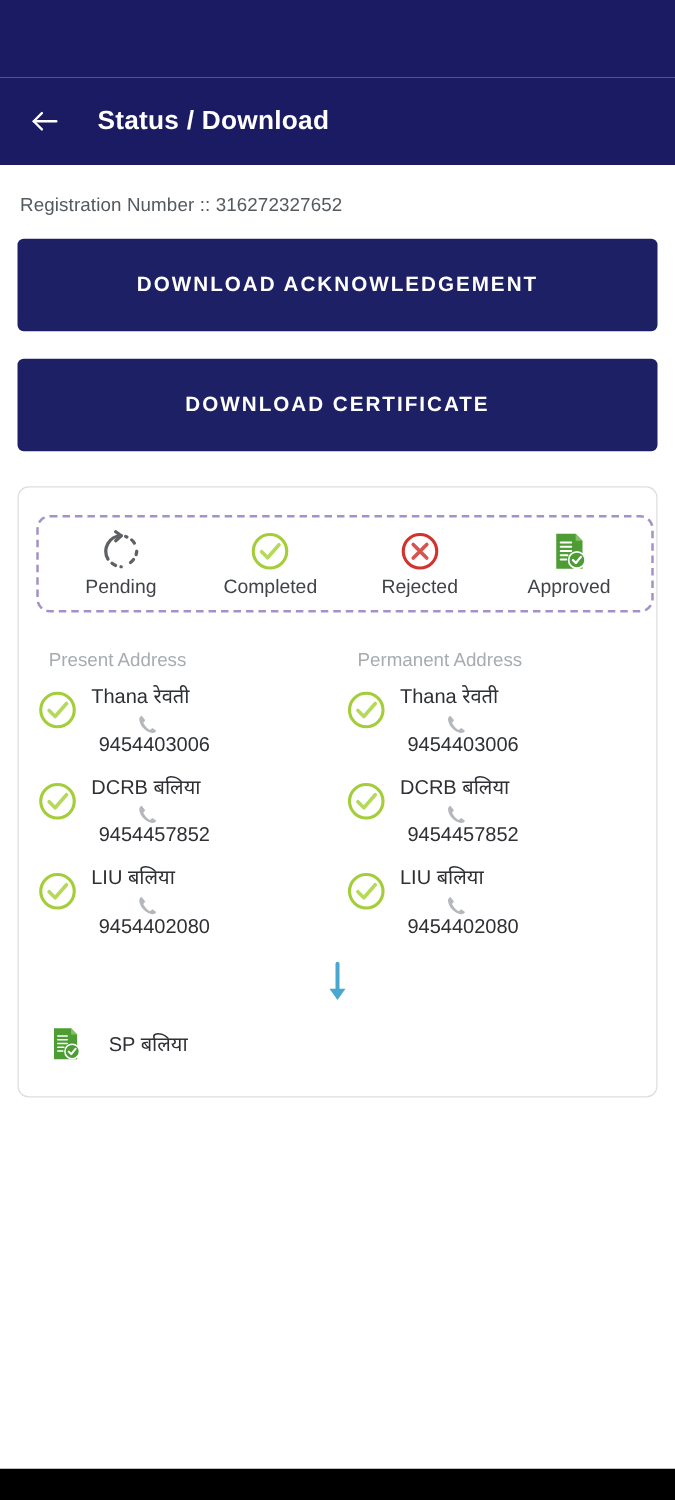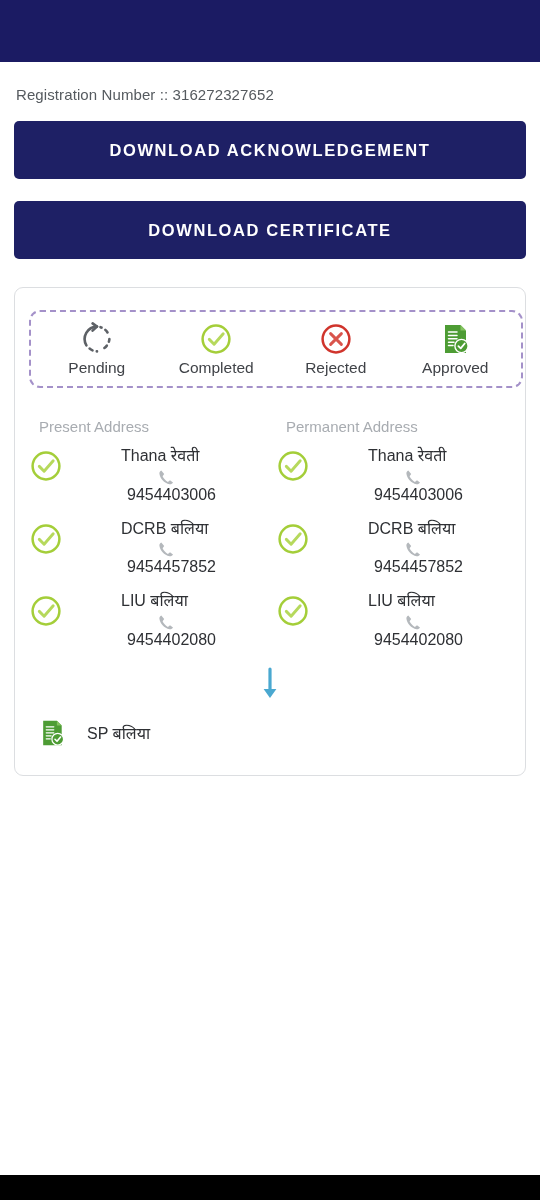--- a/index.html
+++ b/index.html
@@ -104,6 +104,15 @@
 
   <div class="statusbar"></div>
 
+  <div class="appbar">
+    <span class="back-icon">
+      <svg viewBox="0 0 28 28" width="28" height="28" fill="none" stroke="#ffffff" stroke-width="1.9" stroke-linecap="round" stroke-linejoin="round">
+        <path d="M23 14 H5"></path>
+          <path d="M11.5 7.5 L5 14 L11.5 20.5"></path>
+      </svg>
+    </span>
+    <span class="appbar-title">Status / Download</span>
+  </div>
 
   <div class="content">
 

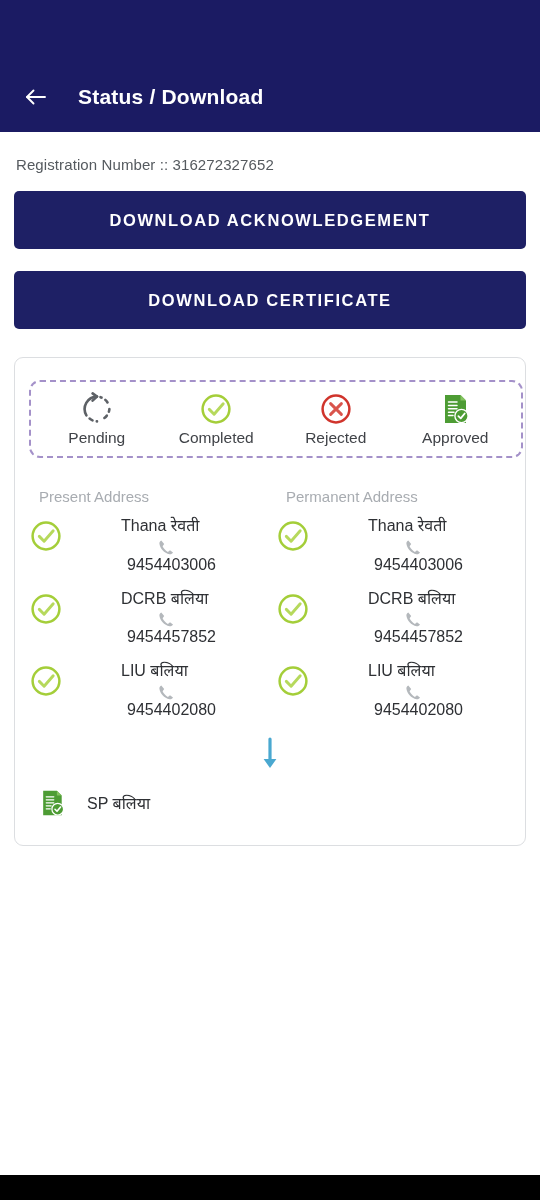--- a/index.html
+++ b/index.html
@@ -32,7 +32,7 @@
   }
 
   .btn {
-    display:block; width:100%; height:58px;
+    display:block; width:100%; height:74px;
     background:#1e2065; color:#ffffff;
     border:none; border-radius:5px;
     font-family:inherit;

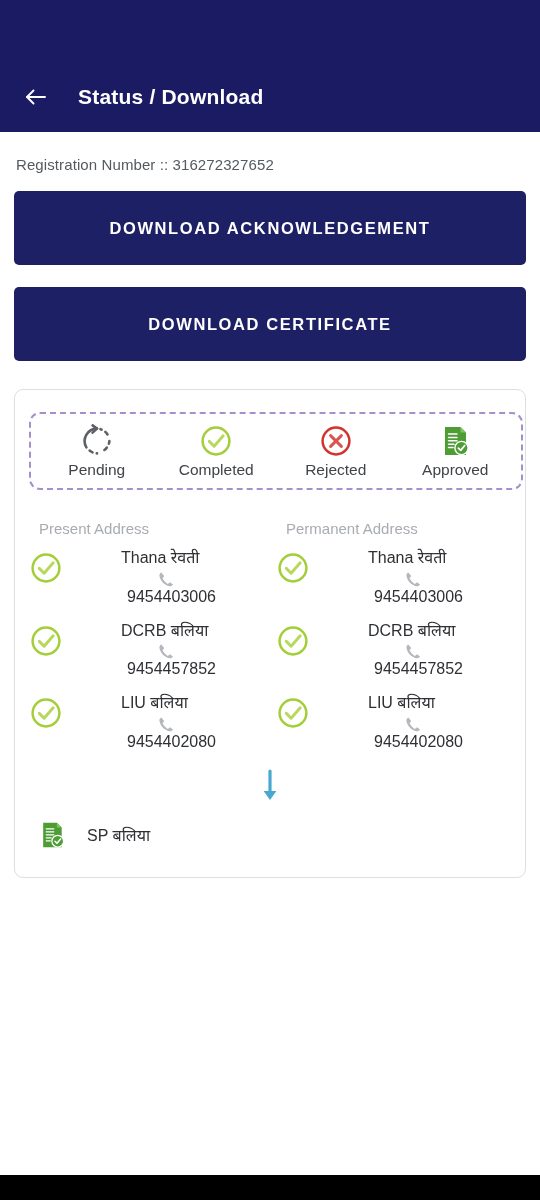--- a/index.html
+++ b/index.html
@@ -74,7 +74,7 @@
   .addr-head {
     font-size:15px; color:#a8acb1; margin-bottom:10px; padding-left:10px;
   }
-  .addr-row { display:flex; align-items:flex-start; margin-bottom:14px;gap:48px; }
+  .addr-row { display:flex; align-items:flex-start; margin-bottom:14px; }
   .addr-check { width:34px; height:34px; flex:0 0 34px; margin-top:4px; }
   .addr-text { padding-left:10px; }
   .addr-name { font-size:16px; color:#2e3034; line-height:1.35; white-space:nowrap; }

